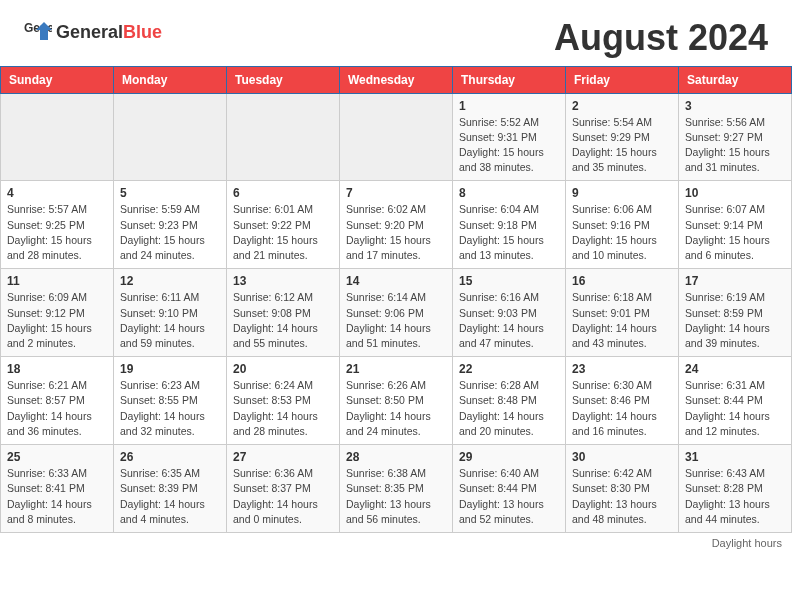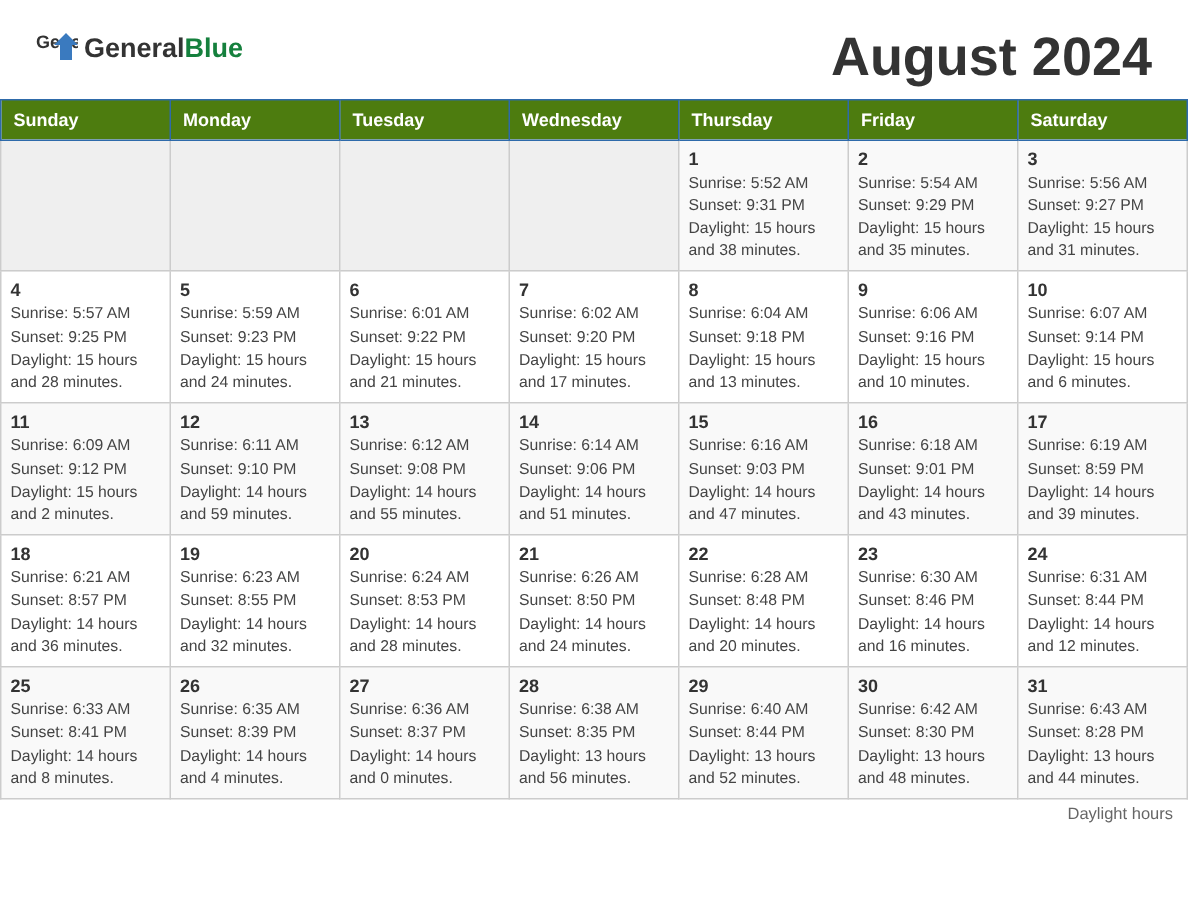--- a/index.html
+++ b/index.html
@@ -103,7 +103,7 @@
     <div>
       <div style="display:flex; gap:0;">
         <span style="font-size:18px;font-weight:bold;color:#333;">General</span>
-          <span style="font-size:18px;font-weight:bold;color:#15803d;">Blue</span>
+          <span style="font-size:18px;font-weight:bold;color:#ef4444;">Blue</span>
       </div>
     </div>
   </div>

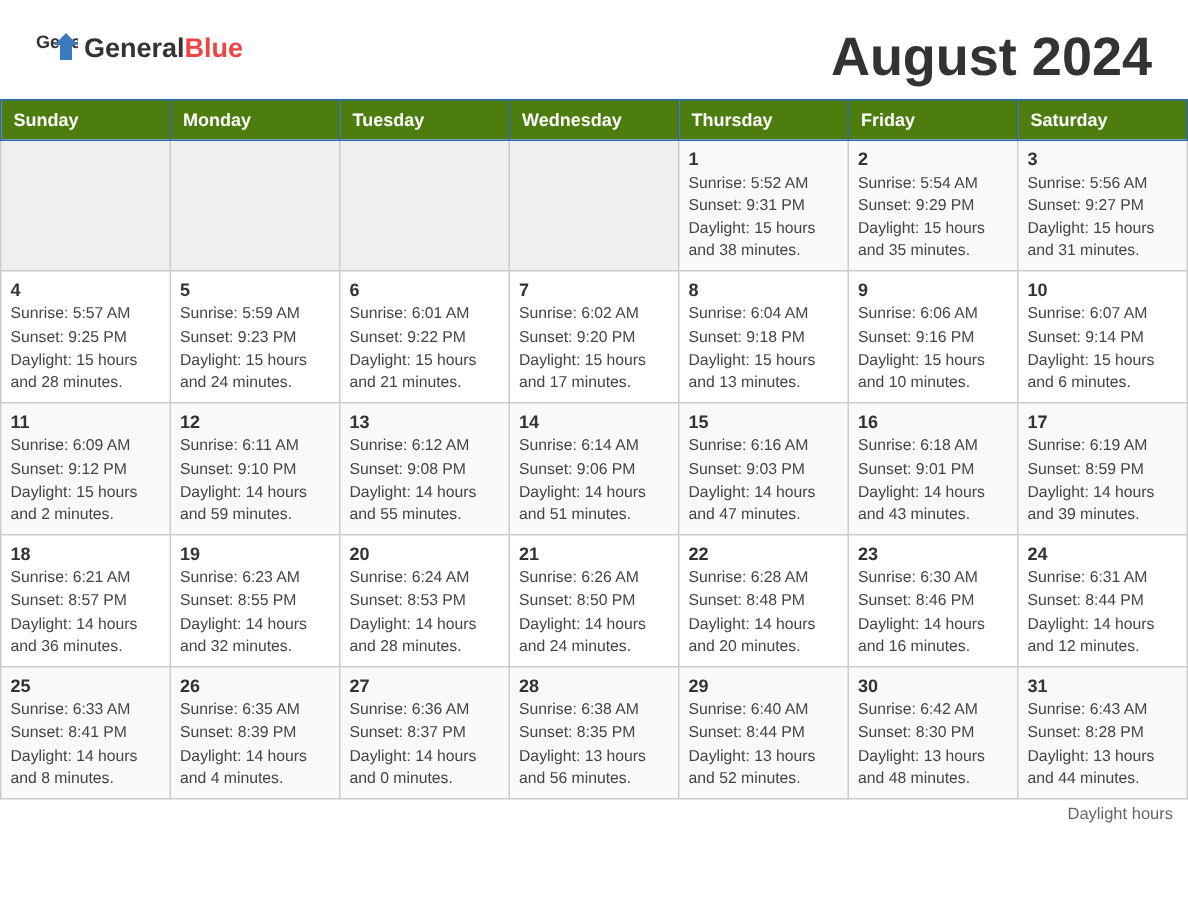--- a/index.html
+++ b/index.html
@@ -46,7 +46,7 @@
       font-size: 11px;
     }
     .calendar thead th {
-      background: #4d7c0f;
+      background: #ef4444;
       color: #fff;
       text-align: left;
       padding: 6px 8px;

